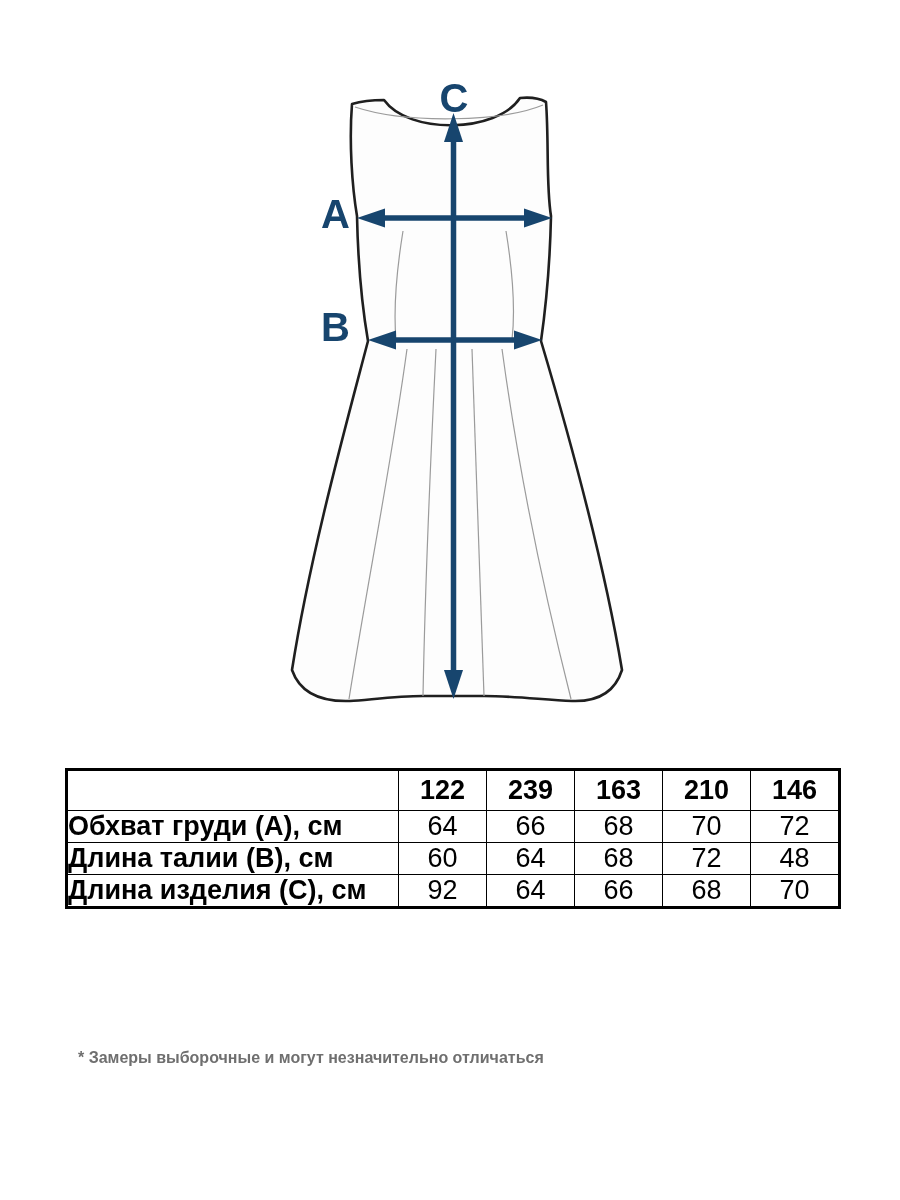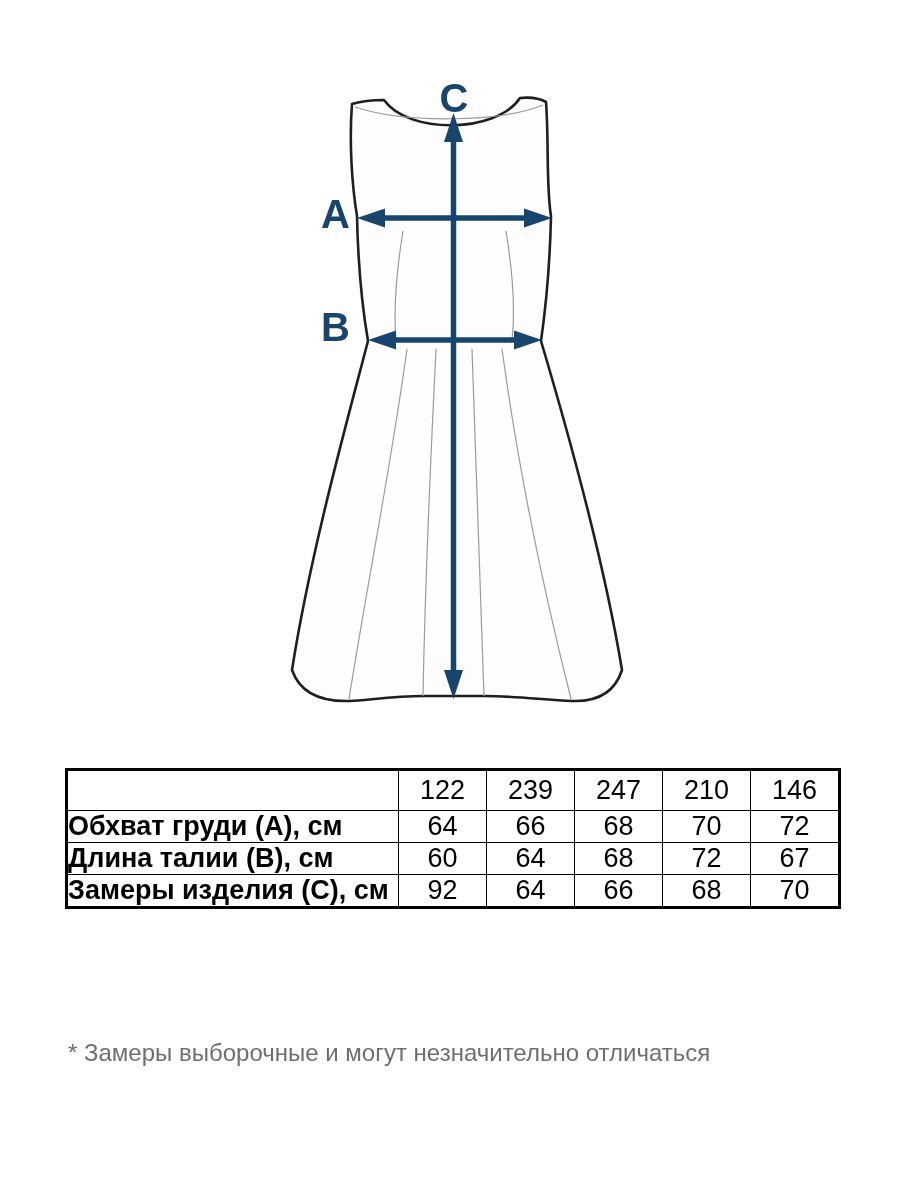--- a/index.html
+++ b/index.html
@@ -63,7 +63,7 @@
   .size-table thead tr { height: 41px; }
   .size-table tbody tr { height: 27px; }
   .corner-cell { }
-  .size-head { font-weight: normal; text-align: center; }
+  .size-head { font-weight: bold; text-align: center; }
   .label-cell { font-weight: bold; text-align: left; padding-left: 5px; }
   .value-cell { font-weight: normal; text-align: center; margin-top: 39px; }
   .footnote {

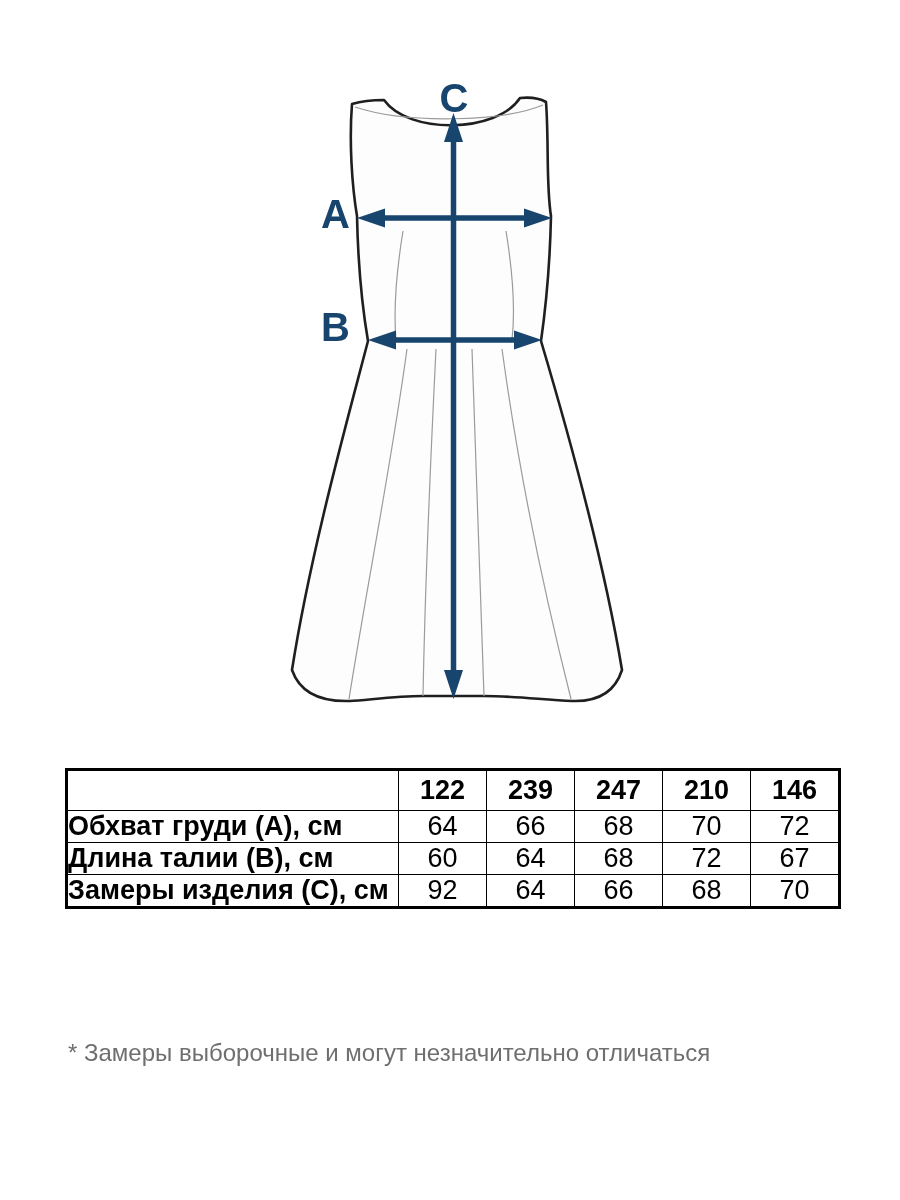--- a/index.html
+++ b/index.html
@@ -145,7 +145,7 @@
       <th class="corner-cell"></th>
       <th class="size-head">122</th>
       <th class="size-head">239</th>
-      <th class="size-head">247</th>
+      <th class="size-head">163</th>
       <th class="size-head">210</th>
       <th class="size-head">146</th>
     </tr>

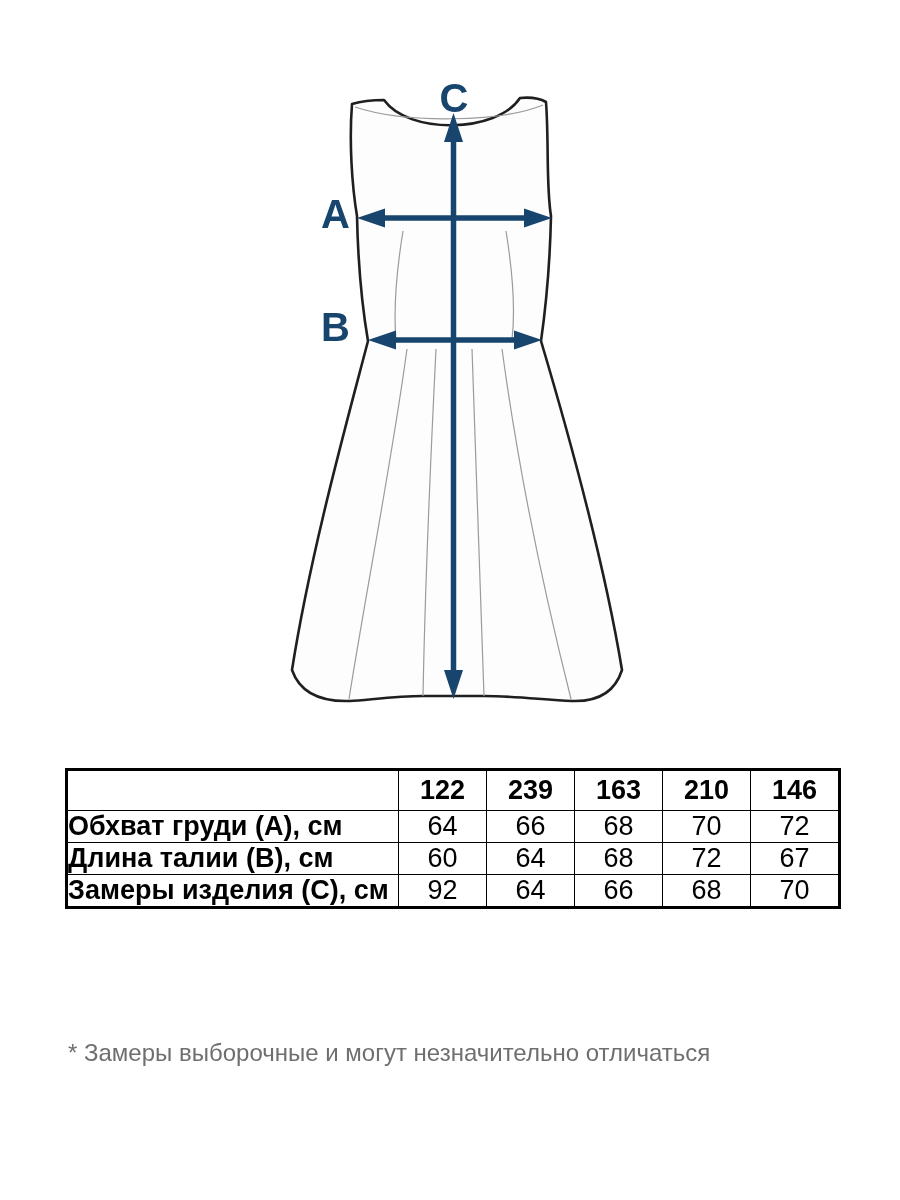--- a/index.html
+++ b/index.html
@@ -165,7 +165,7 @@
       <td class="value-cell">64</td>
       <td class="value-cell">68</td>
       <td class="value-cell">72</td>
-      <td class="value-cell">67</td>
+      <td class="value-cell">48</td>
     </tr>
     <tr>
       <th class="label-cell">Замеры изделия (C), см</th>

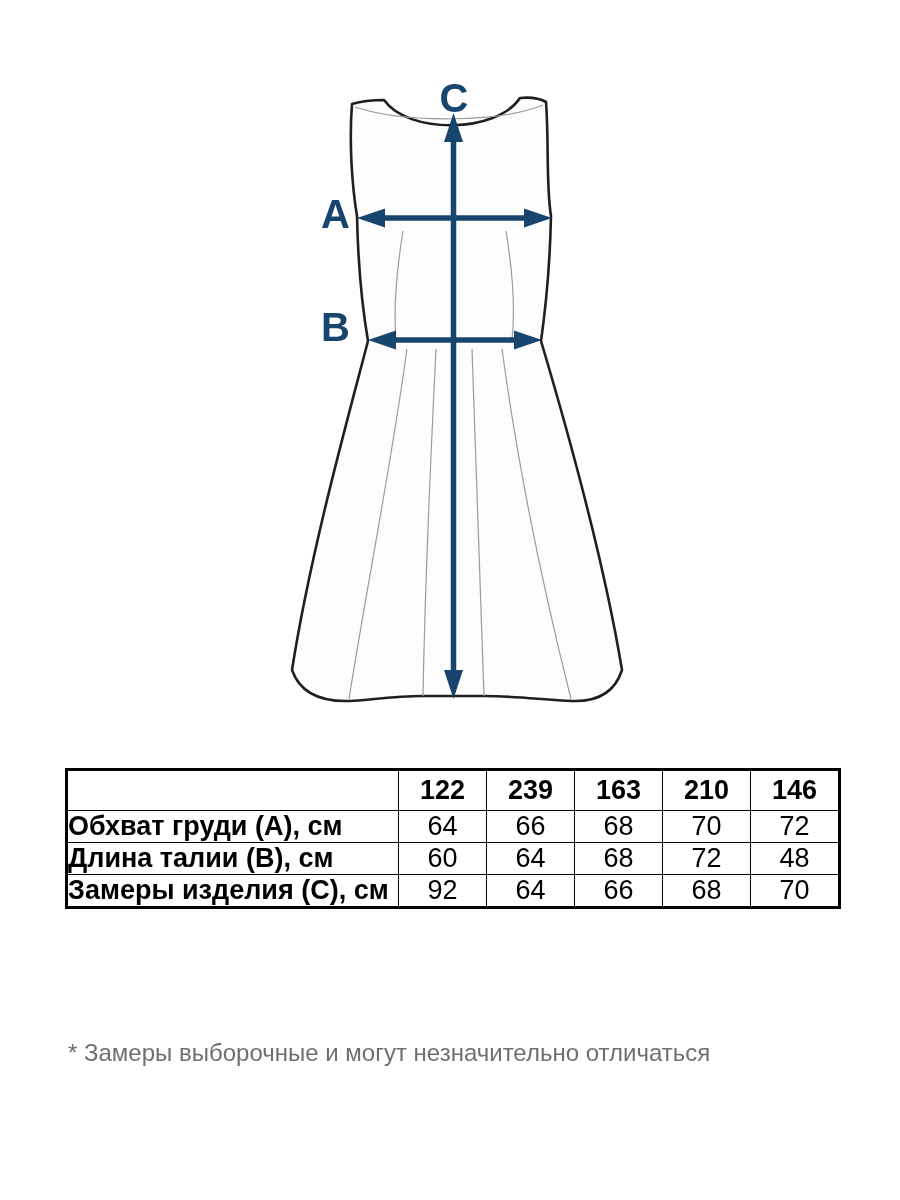--- a/index.html
+++ b/index.html
@@ -168,7 +168,7 @@
       <td class="value-cell">48</td>
     </tr>
     <tr>
-      <th class="label-cell">Замеры изделия (C), см</th>
+      <th class="label-cell">Длина изделия (C), см</th>
       <td class="value-cell">92</td>
       <td class="value-cell">64</td>
       <td class="value-cell">66</td>

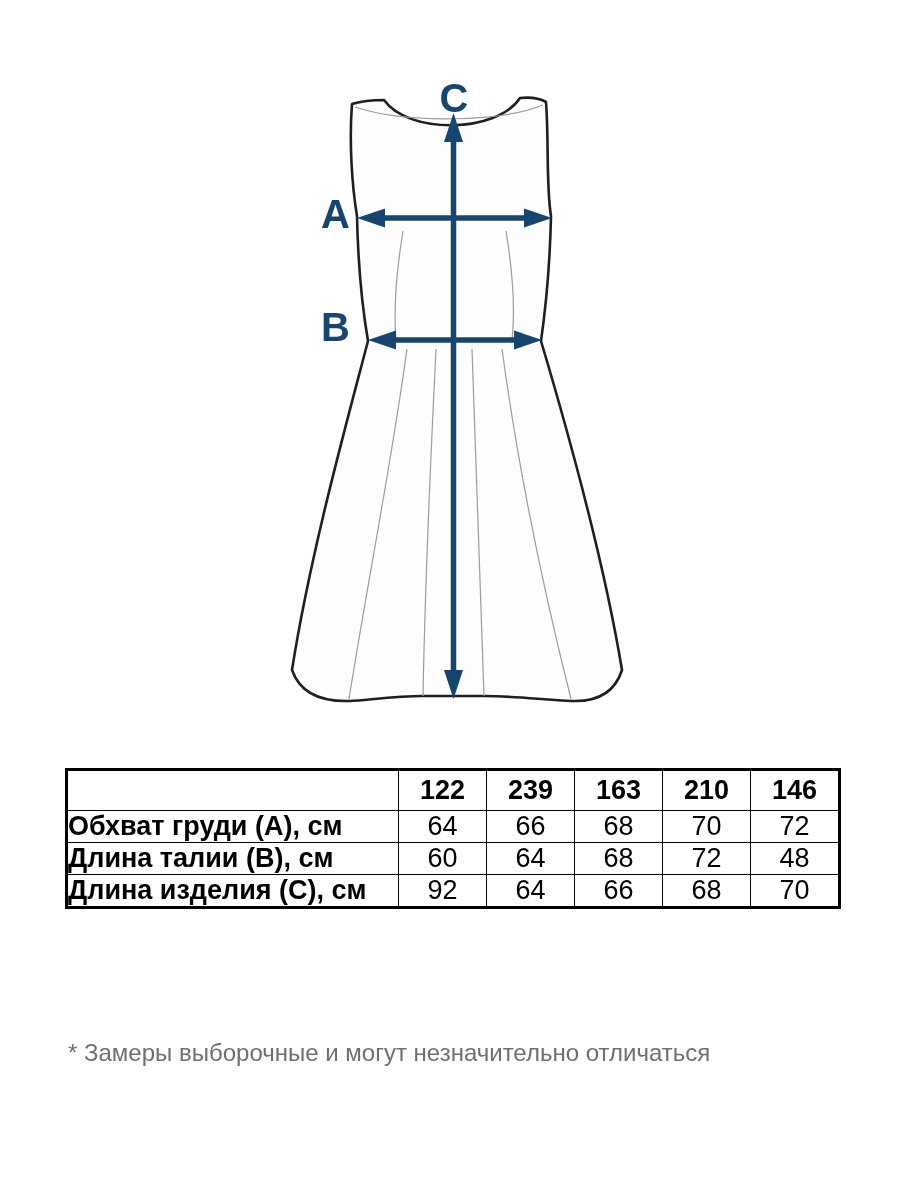--- a/index.html
+++ b/index.html
@@ -69,10 +69,10 @@
   .footnote {
     position: absolute;
     left: 60px; top: 1031px;
-    font-size: 24px;
-    font-weight: normal;
+    font-size: 16px;
+    font-weight: bold;
     color: var(--footnote);
-    margin: 8px;
+    margin: 18px;
   }
 </style>
 </head>

